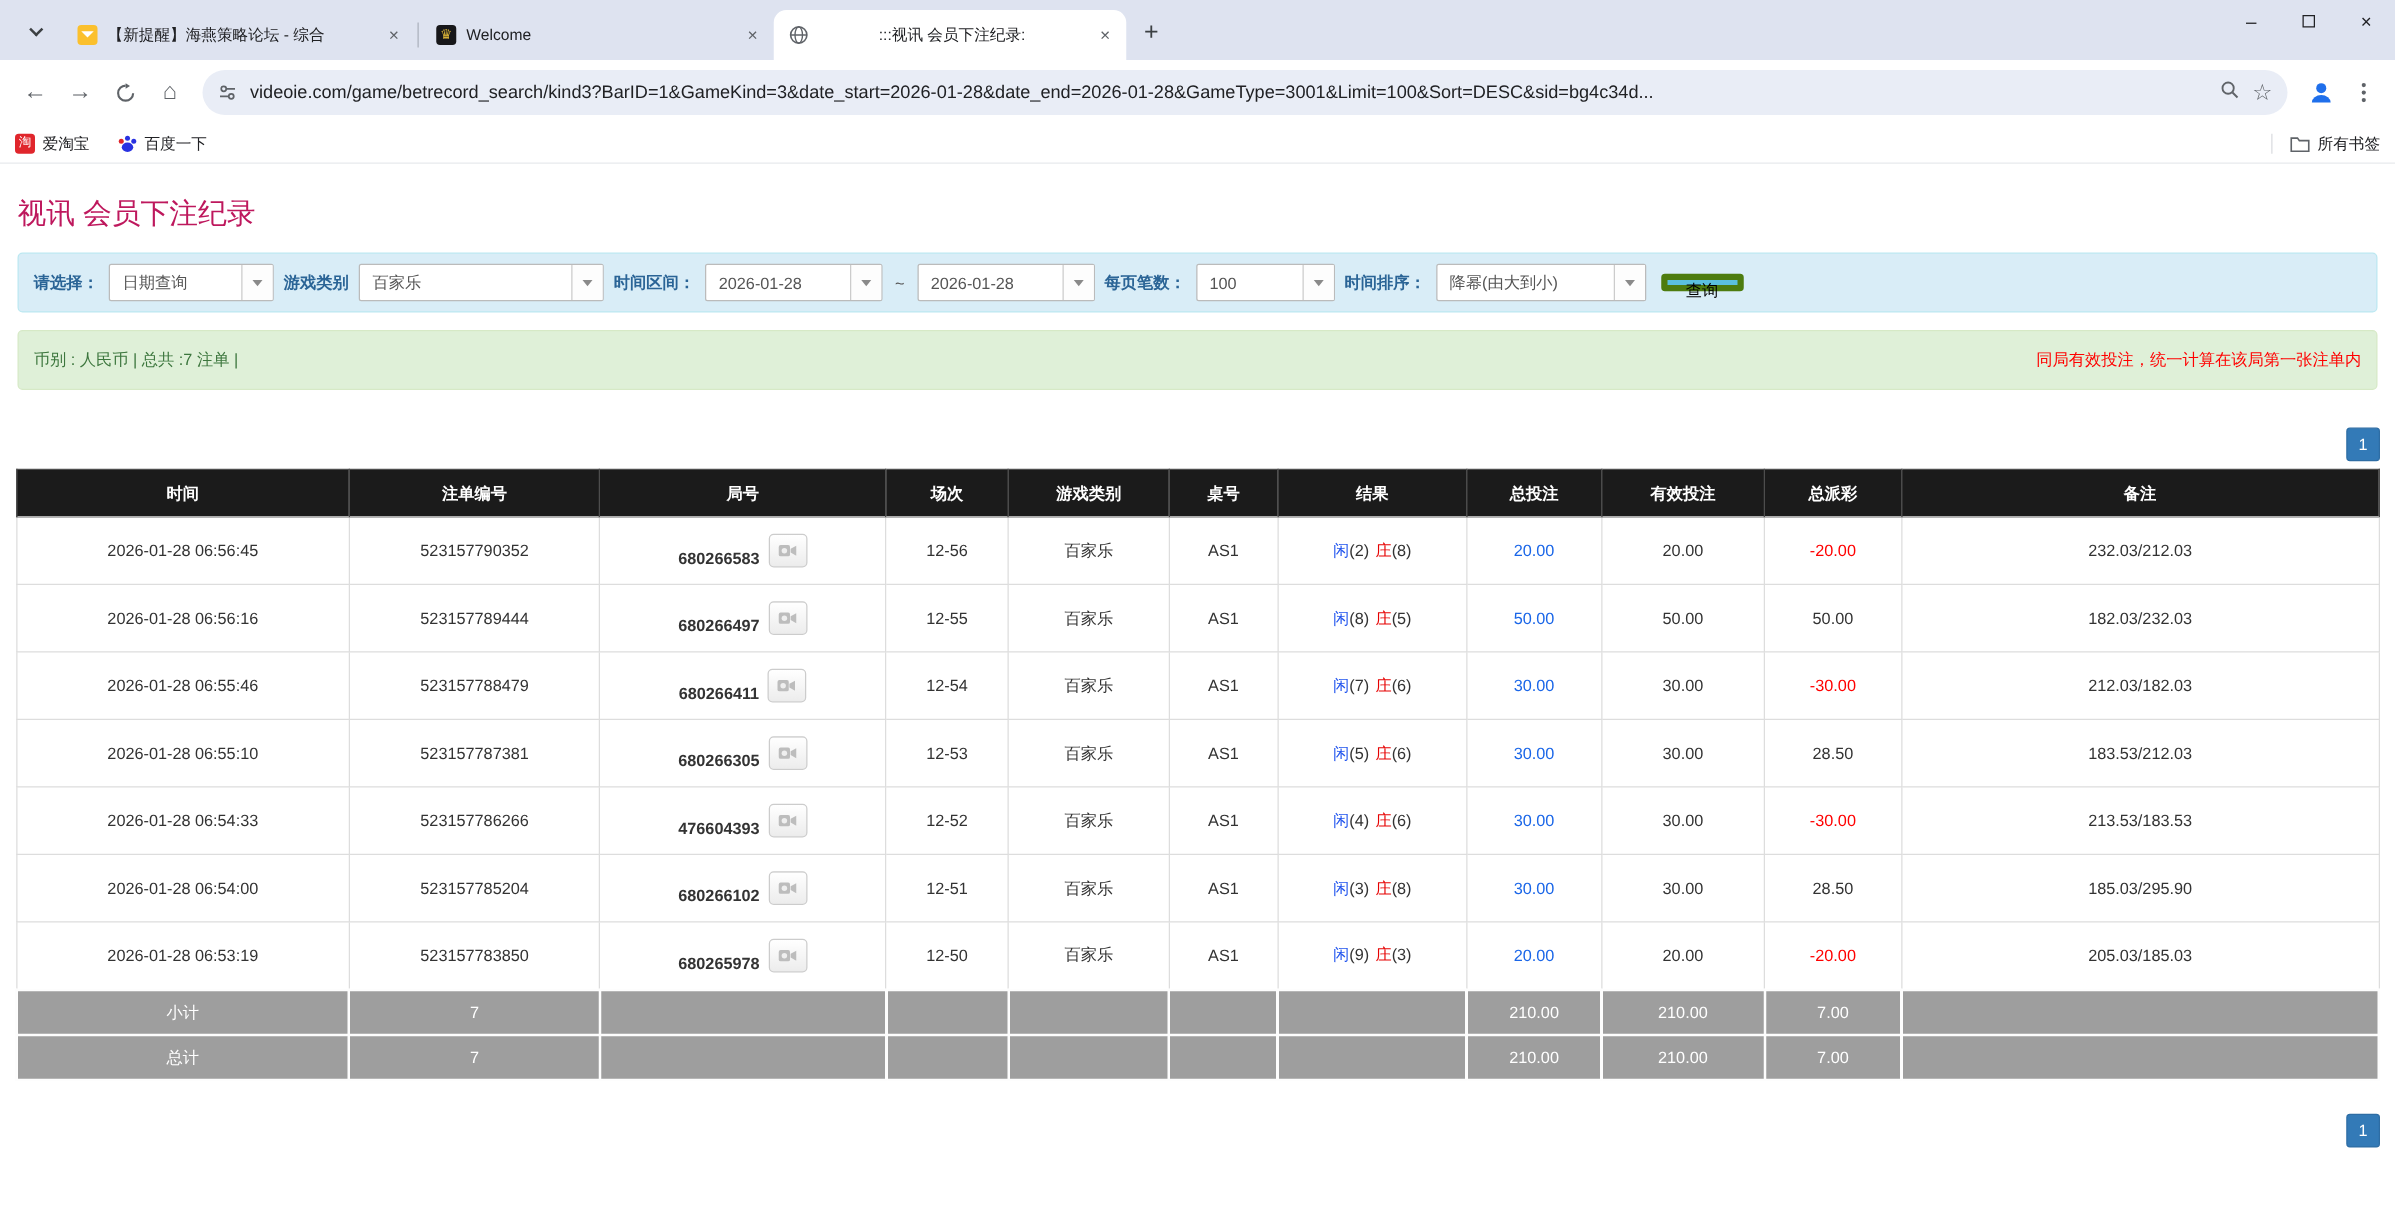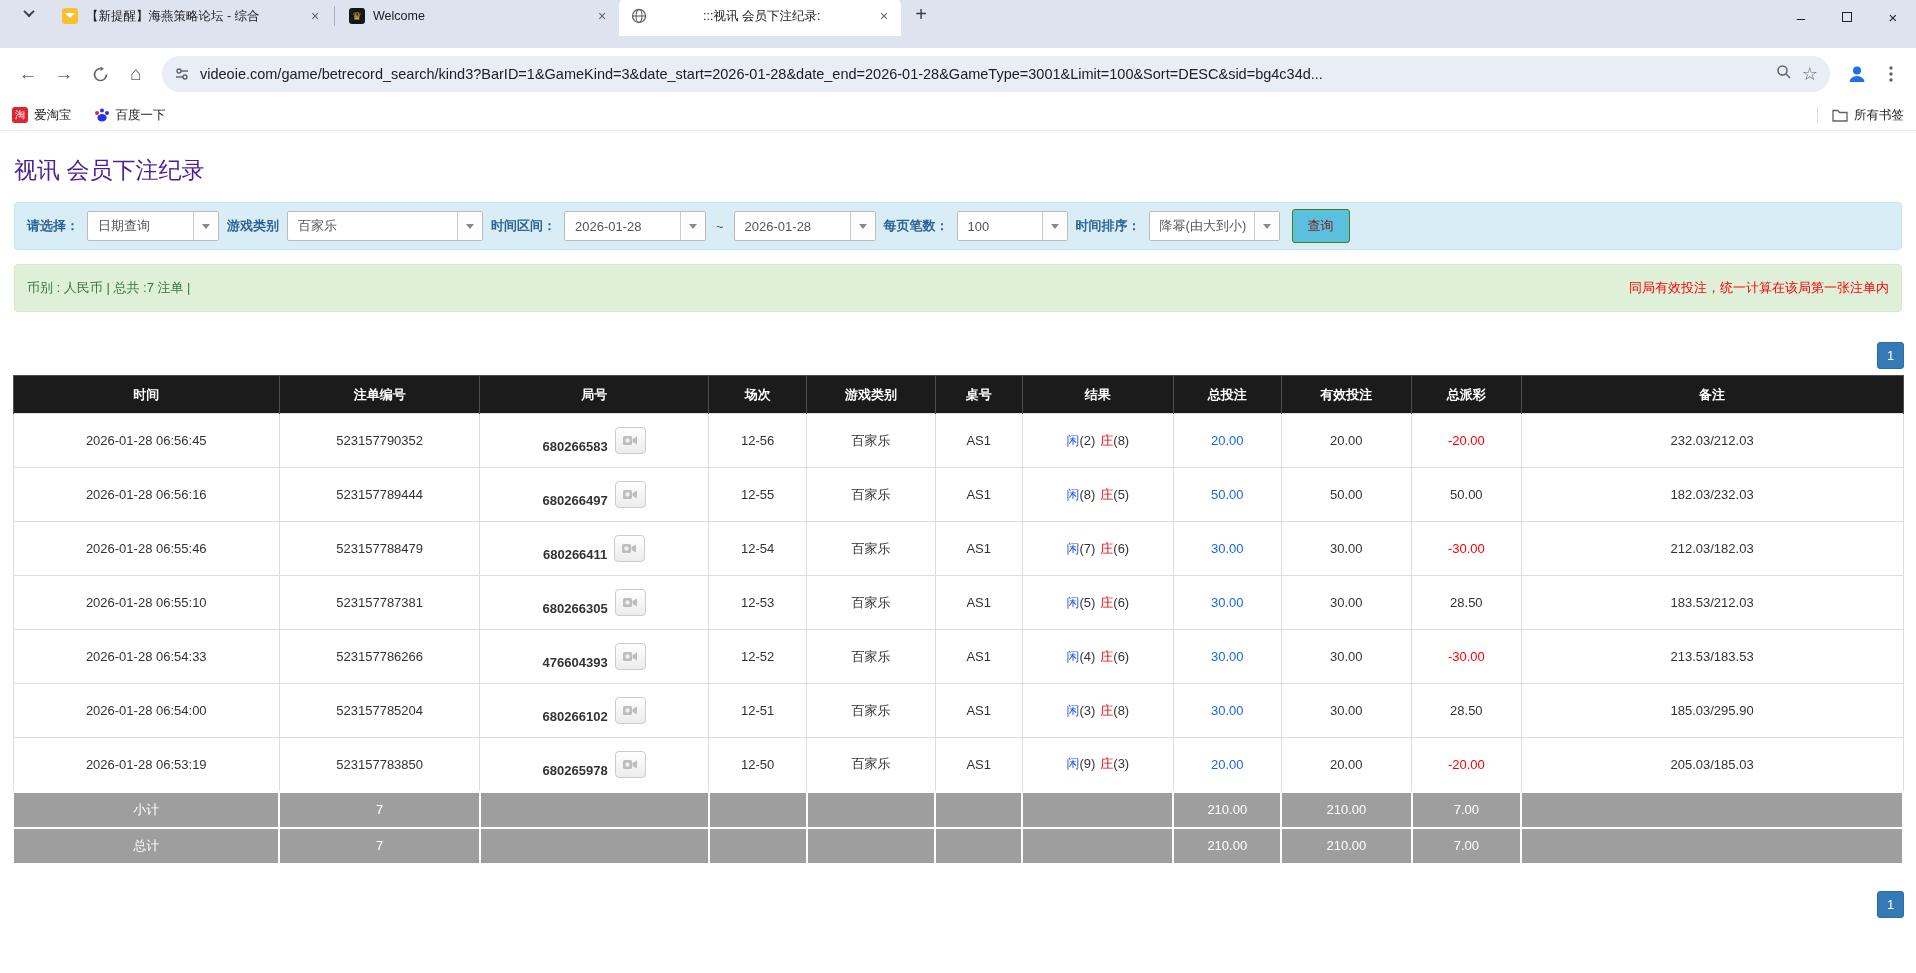--- a/index.html
+++ b/index.html
@@ -11,7 +11,7 @@
   }
 
   
-  .tabbar { height:48px; background:#dee3f0; display:flex; align-items:flex-end; padding:12px 6px; position:relative; }
+  .tabbar { height:48px; background:#dee3f0; display:flex; align-items:flex-end; padding:0 6px; position:relative; }
   .tab-search { width:30px; height:30px; border-radius:50%; margin:0 6px 8px 8px; display:flex; align-items:center; justify-content:center; cursor:pointer; }
   .chev { width:8px; height:8px; border-right:2px solid #3c4043; border-bottom:2px solid #3c4043; transform:rotate(45deg) translate(-1px,-1px); }
   .tab { width:282px; height:40px; display:flex; align-items:center; padding:0 8px 0 12px; border-radius:10px 10px 0 0; font-size:12.5px; color:#202124; cursor:pointer; }

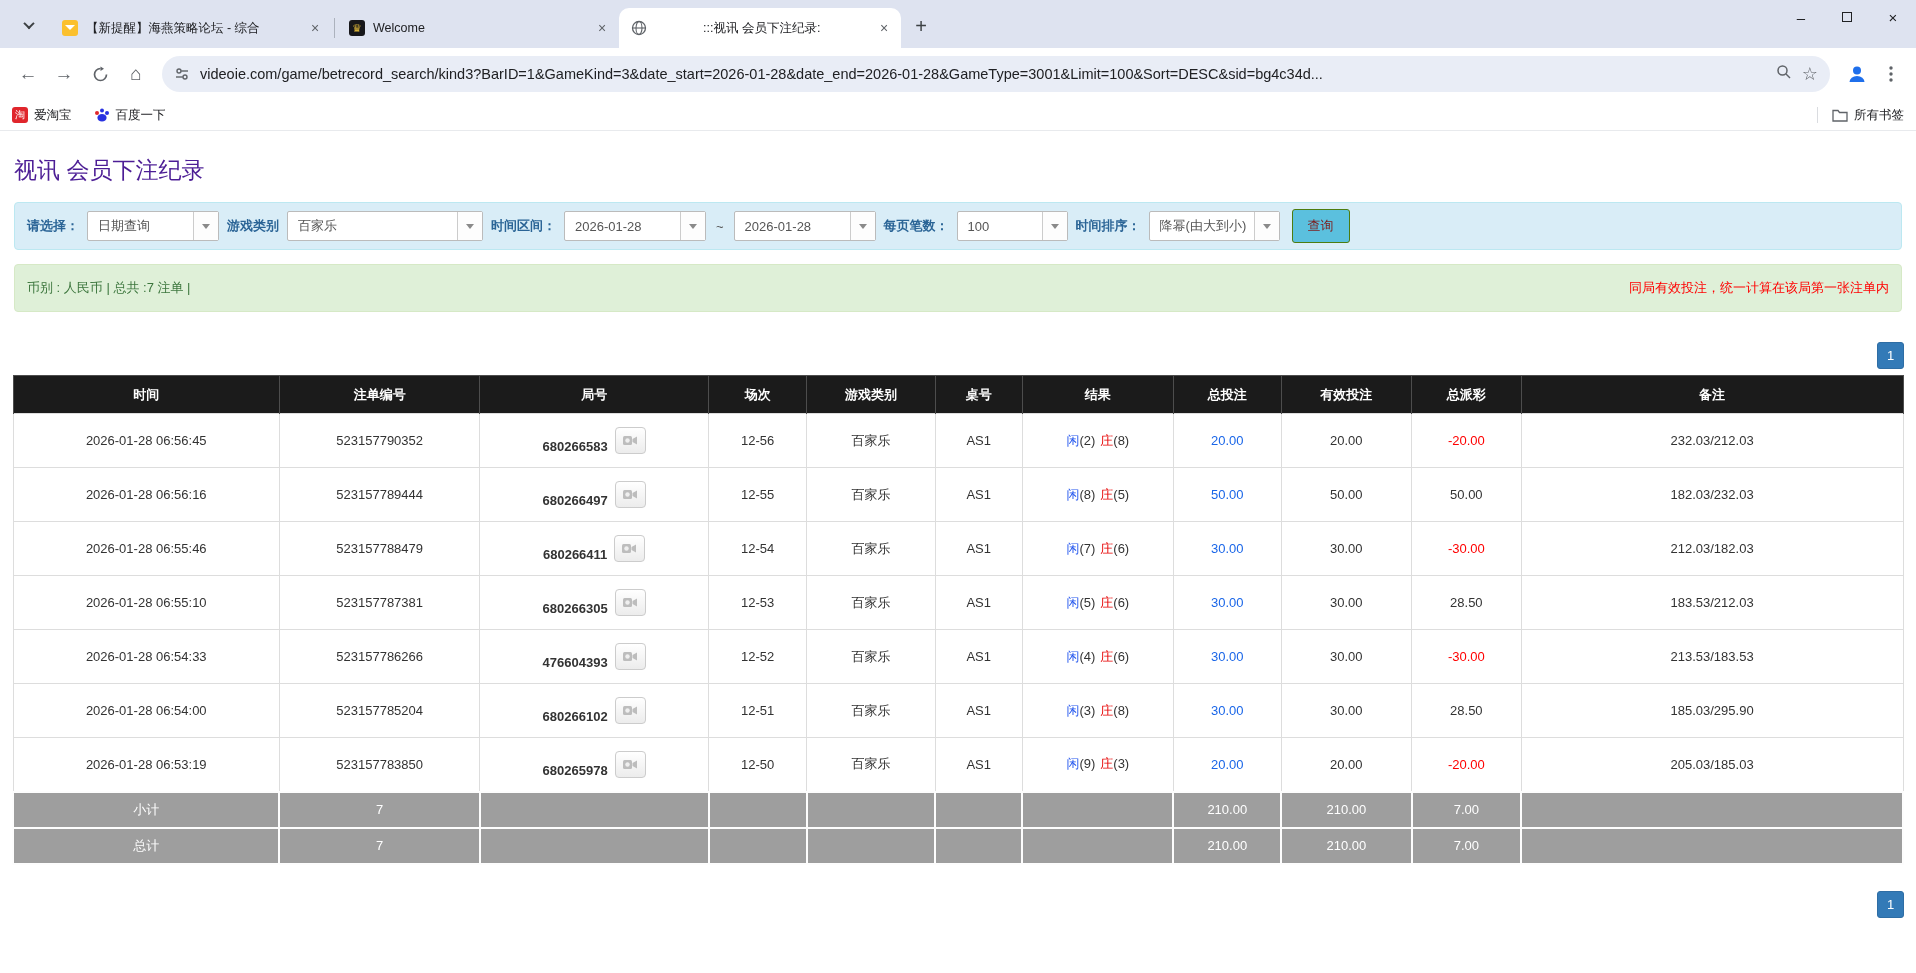--- a/index.html
+++ b/index.html
@@ -47,7 +47,7 @@
   .bm-right svg { margin-right:6px; }
 
   
-  .page-title { font-size:23px; font-weight:400; color:#4c1d95; margin:24px 0 16px 14px; }
+  .page-title { font-size:23px; font-weight:400; color:#be185d; margin:24px 0 16px 14px; }
 
   .filter-panel { margin:0 14px; height:48px; background:#d9edf7; border:1px solid #bce8f1; border-radius:4px; display:flex; align-items:center; padding:0 12px; gap:8px; font-size:13px; }
   .f-label { color:#2a6496; font-weight:bold; white-space:nowrap; }

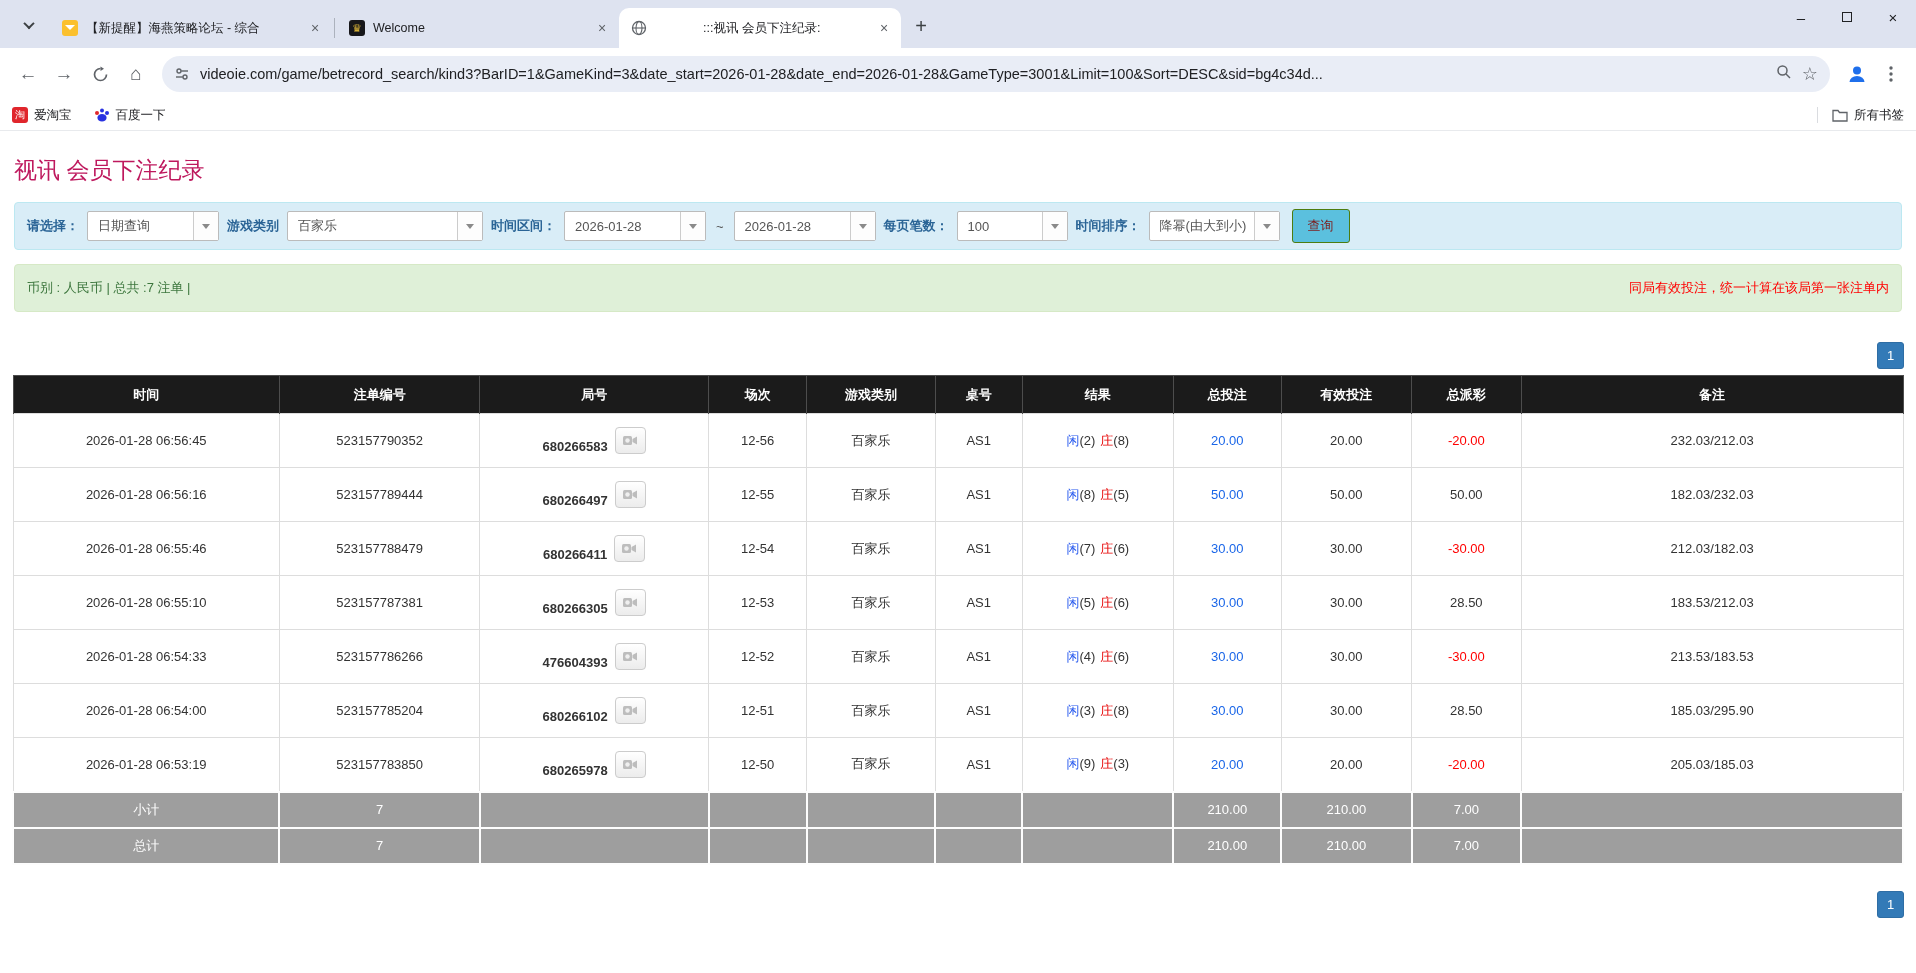--- a/index.html
+++ b/index.html
@@ -56,7 +56,7 @@
   .select .val { flex:1; padding:0 10px; color:#555; white-space:nowrap; overflow:hidden; }
   .caret-box { width:25px; align-self:stretch; border-left:1px solid #ccc; background:#fdfdfd; display:flex; align-items:center; justify-content:center; flex:none; }
   .caret { width:0; height:0; border-left:4px solid transparent; border-right:4px solid transparent; border-top:5px solid #8a8a8a; }
-  .w-choice { width:132px; } .w-game { width:196px; } .w-date { width:142px; } .w-pp { width:111px; } .w-sort { width:131px; }
+  .w-choice { width:132px; } .w-game { width:196px; } .w-date { width:142px; } .w-pp { width:111px; } .w-sort { width:168px; }
   .btn-search { background:#5bc0de; border:1px solid #4d7c0f; color:#7f1d1d; border-radius:3px; height:34px; padding:0 15px; font-size:13px; margin-left:4px; cursor:pointer; font-family:inherit; }
 
   .infobar { margin:14px 14px 0; background:#dff0d8; border:1px solid #d6e9c6; border-radius:4px; padding:14px 12px; display:flex; justify-content:space-between; align-items:center; font-size:13px; }

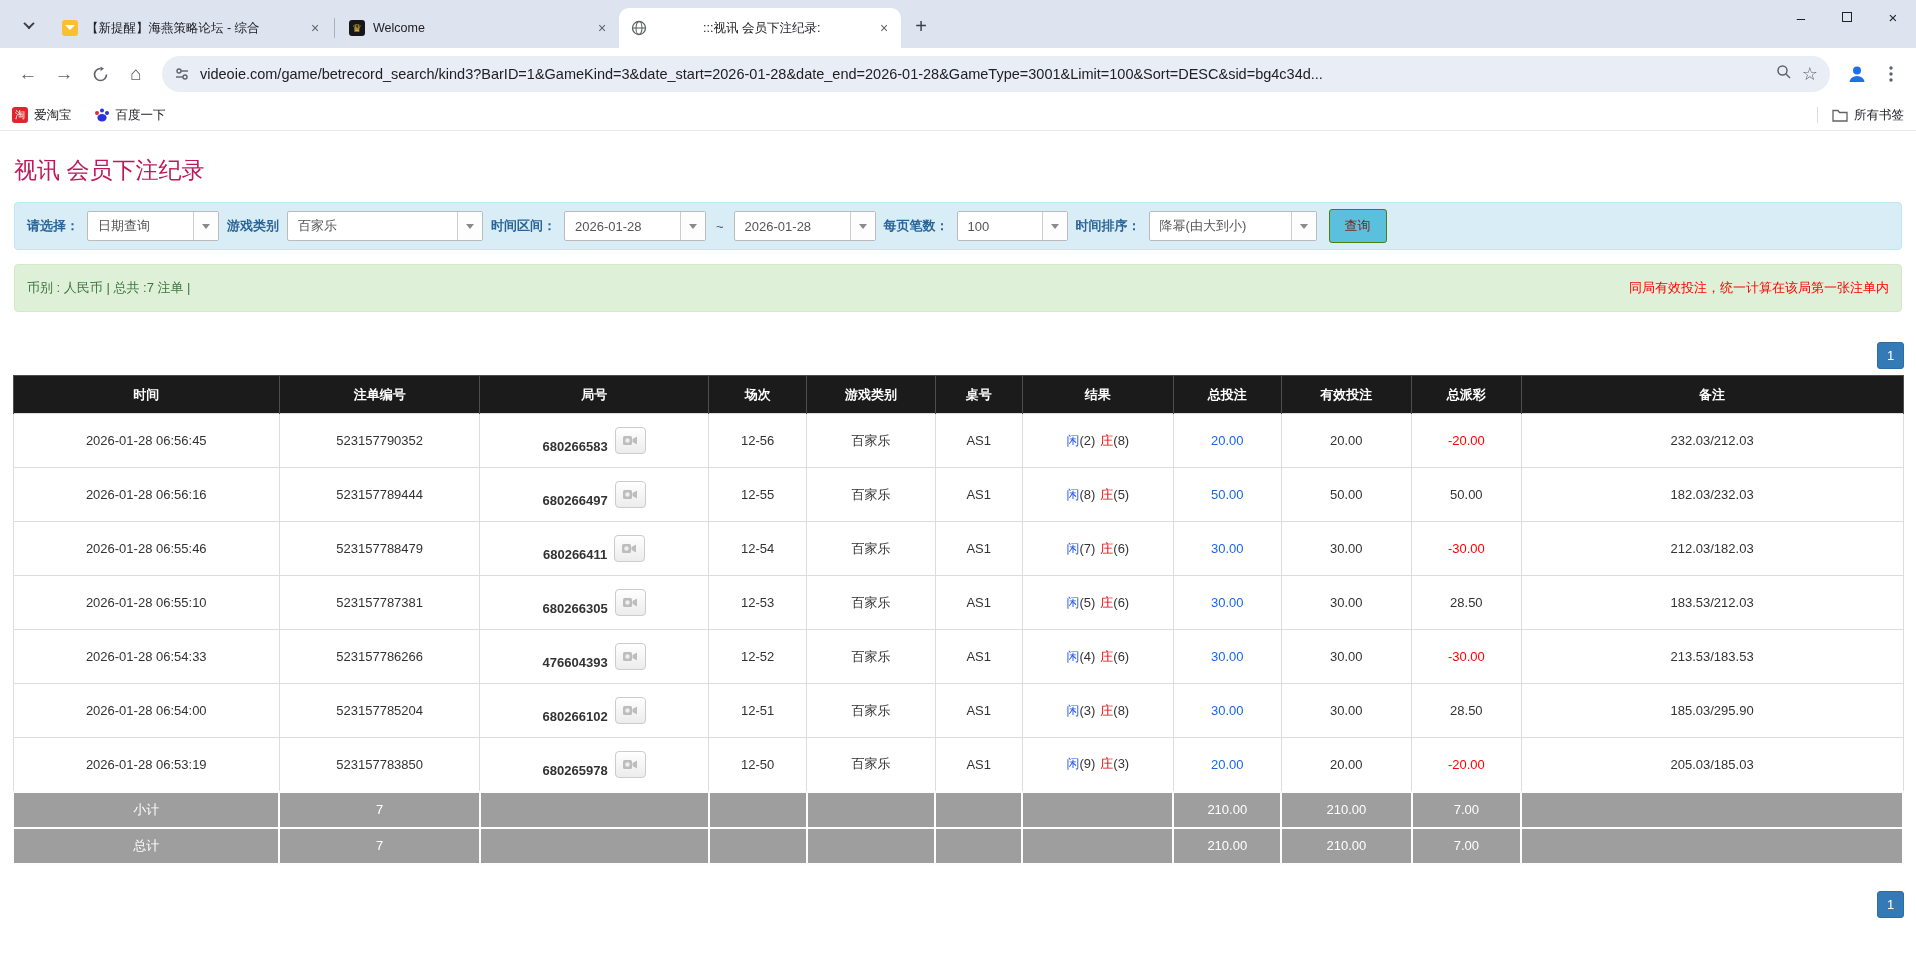--- a/index.html
+++ b/index.html
@@ -57,7 +57,7 @@
   .caret-box { width:25px; align-self:stretch; border-left:1px solid #ccc; background:#fdfdfd; display:flex; align-items:center; justify-content:center; flex:none; }
   .caret { width:0; height:0; border-left:4px solid transparent; border-right:4px solid transparent; border-top:5px solid #8a8a8a; }
   .w-choice { width:132px; } .w-game { width:196px; } .w-date { width:142px; } .w-pp { width:111px; } .w-sort { width:168px; }
-  .btn-search { background:#5bc0de; border:1px solid #4d7c0f; color:#7f1d1d; border-radius:3px; height:34px; padding:0 15px; font-size:13px; margin-left:4px; cursor:pointer; font-family:inherit; }
+  .btn-search { background:#5bc0de; border:5px solid #4d7c0f; color:#000000; border-radius:3px; height:14px; padding:0 15px; font-size:13px; margin-left:4px; cursor:pointer; font-family:inherit; }
 
   .infobar { margin:14px 14px 0; background:#dff0d8; border:1px solid #d6e9c6; border-radius:4px; padding:14px 12px; display:flex; justify-content:space-between; align-items:center; font-size:13px; }
   .infobar .left-text { color:#3c763d; }

